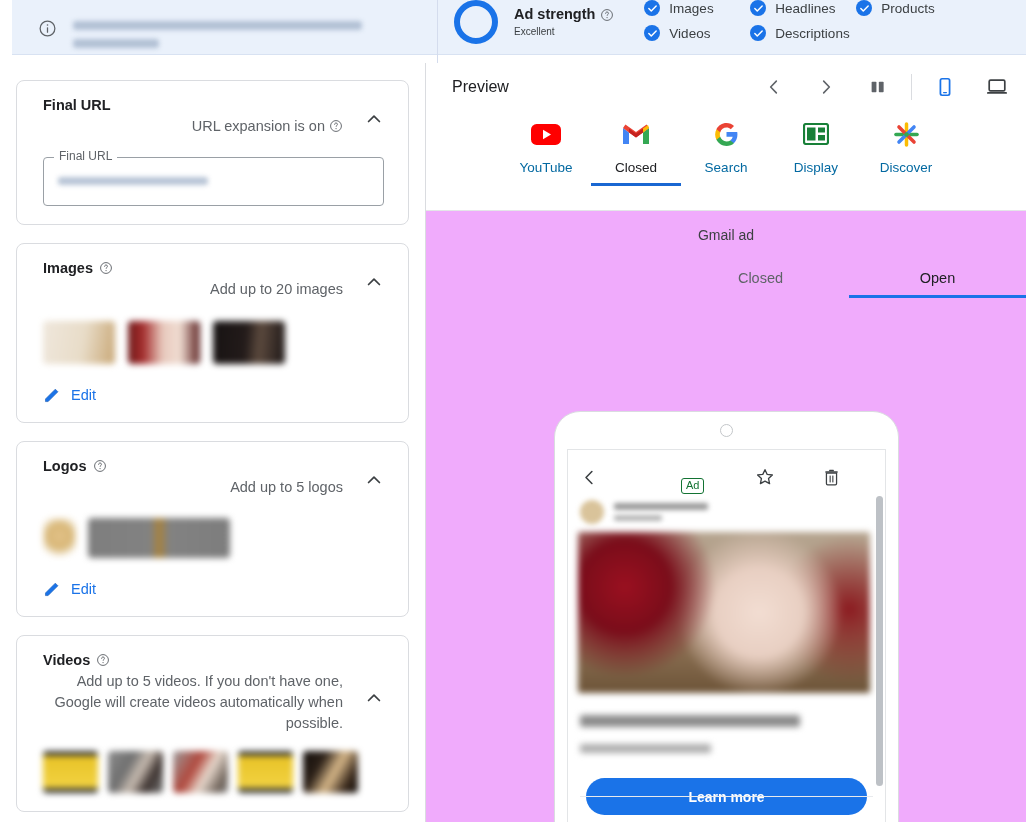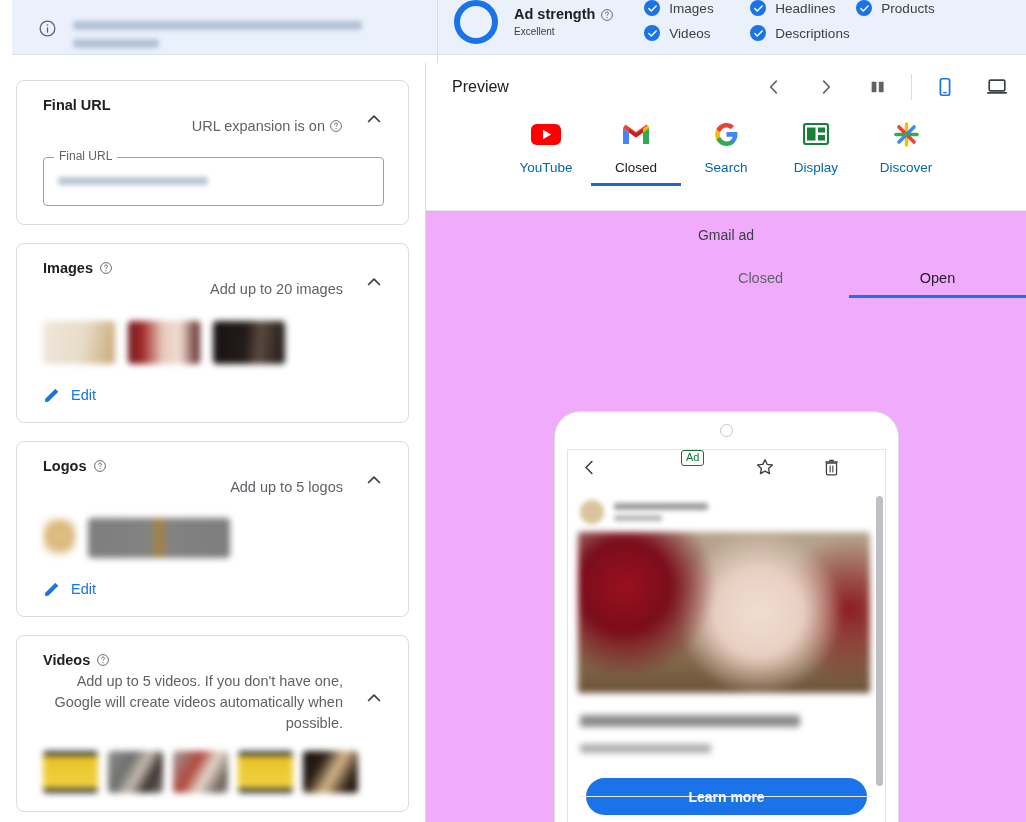--- a/index.html
+++ b/index.html
@@ -133,7 +133,7 @@
   .phone-notch { display: flex; justify-content: center; padding-top: 12px; }
   .notch-circle { width: 13px; height: 13px; border-radius: 50%; border: 1px solid #c3c6c9; }
   .phone-screen { margin: 12px 12px 0 12px; border: 1px solid #e3e5e7; border-bottom: none; height: 383px; position: relative; overflow: hidden; }
-  .gm-toolbar { display: flex; align-items: flex-start; height: 44px; padding: 0 8px 0 12px; gap: 41px; }
+  .gm-toolbar { display: flex; align-items: flex-end; height: 44px; padding: 0 8px 0 12px; gap: 41px; }
   .gm-spacer { flex: 1; }
   .gm-icon { width: 34px; height: 34px; display: flex; align-items: center; justify-content: center; cursor: pointer; }
   .ad-badge {

